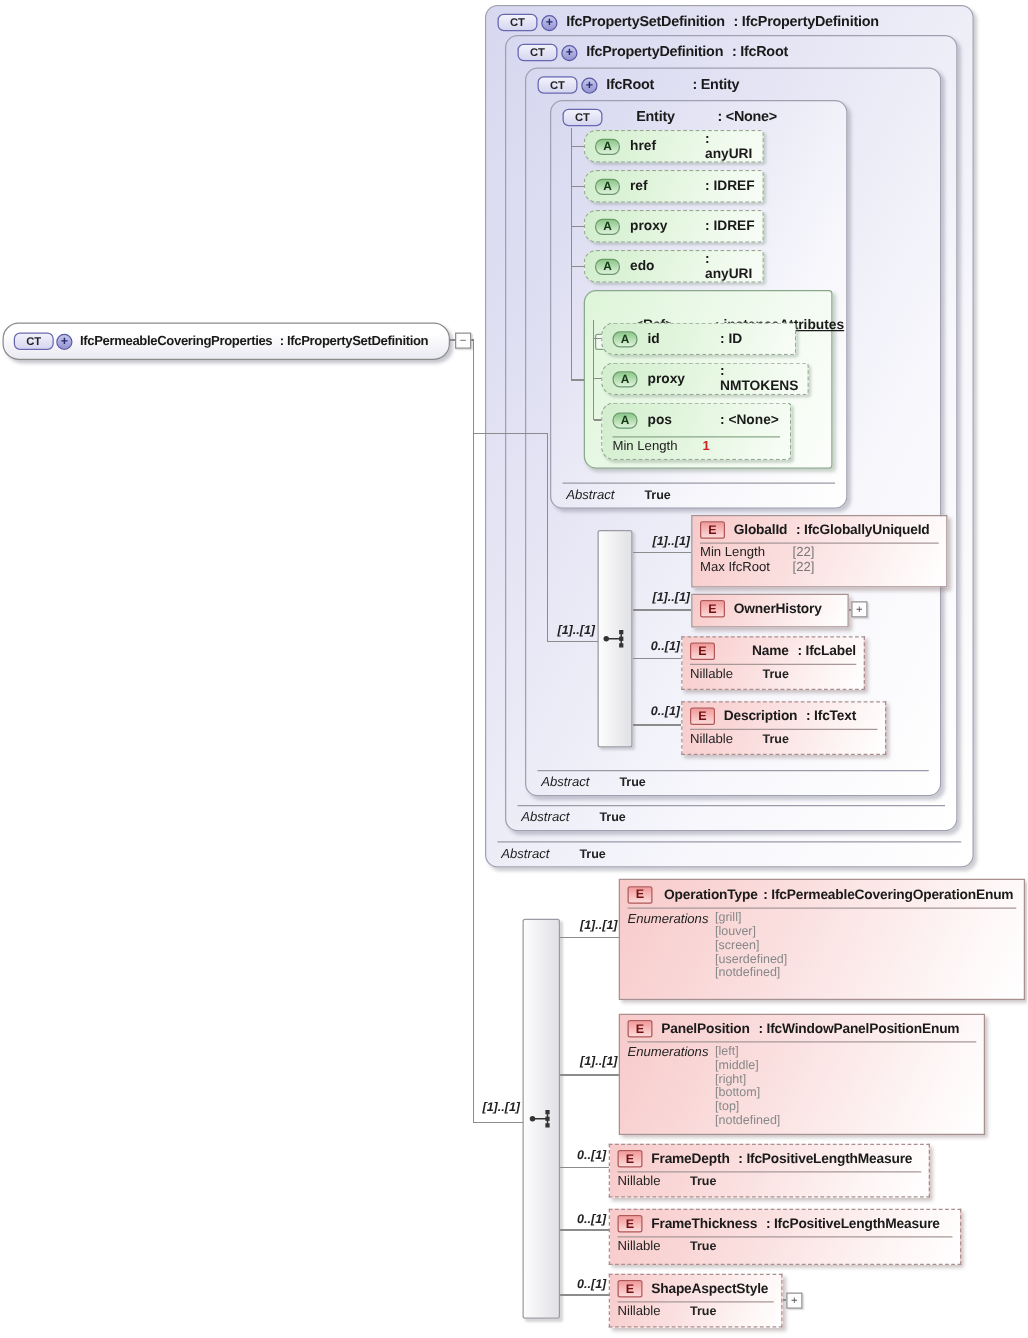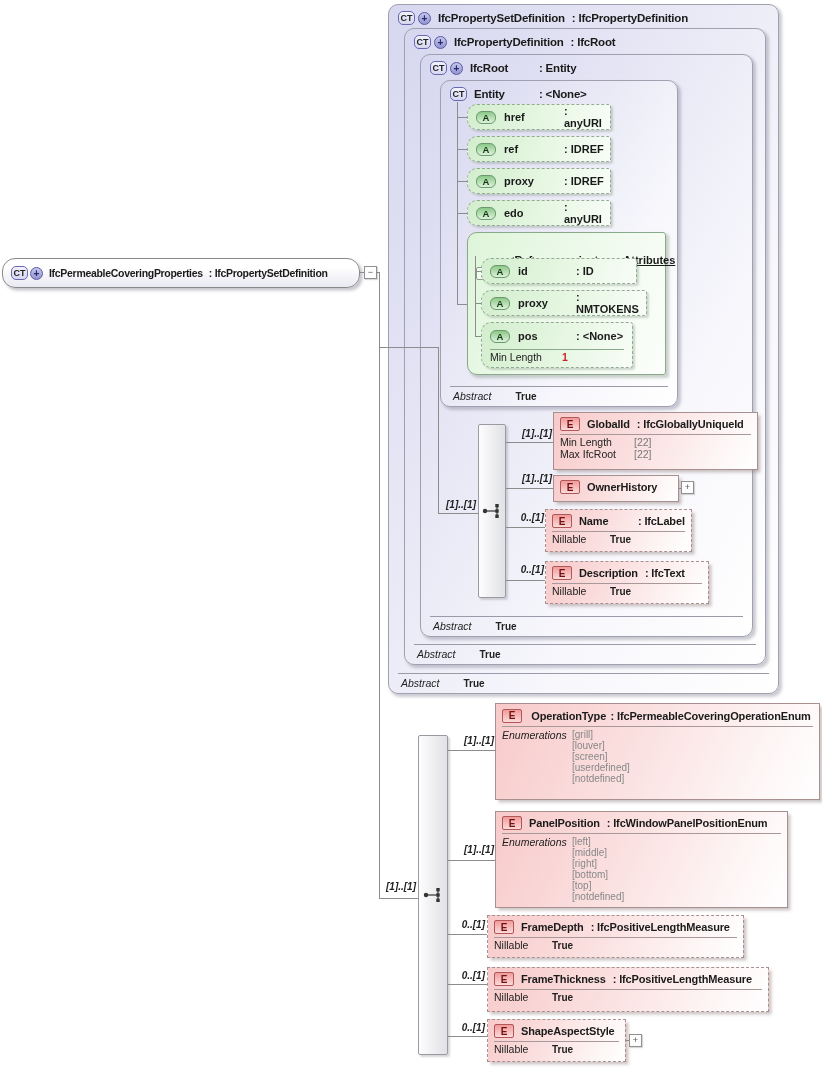--- a/index.html
+++ b/index.html
@@ -18,7 +18,7 @@
   .f-label { font-style:italic; font-size:10.5px; color:#222; }
   .f-value { font-weight:bold; font-size:10px; color:#222; }
 
-  .ct-icon { display:inline-flex; align-items:center; justify-content:center; width:17px; height:14px;
+  .ct-icon { display:inline-flex; align-items:center; justify-content:center; width:32px; height:14px;
              border:1.5px solid #6868b0; border-radius:5px; background:linear-gradient(#f2f2fc,#d6d6f0);
              font-size:9px; font-weight:bold; color:#222; flex:0 0 auto; }
   .ct-badge { display:inline-flex; align-items:center; justify-content:center; width:13px; height:13px;

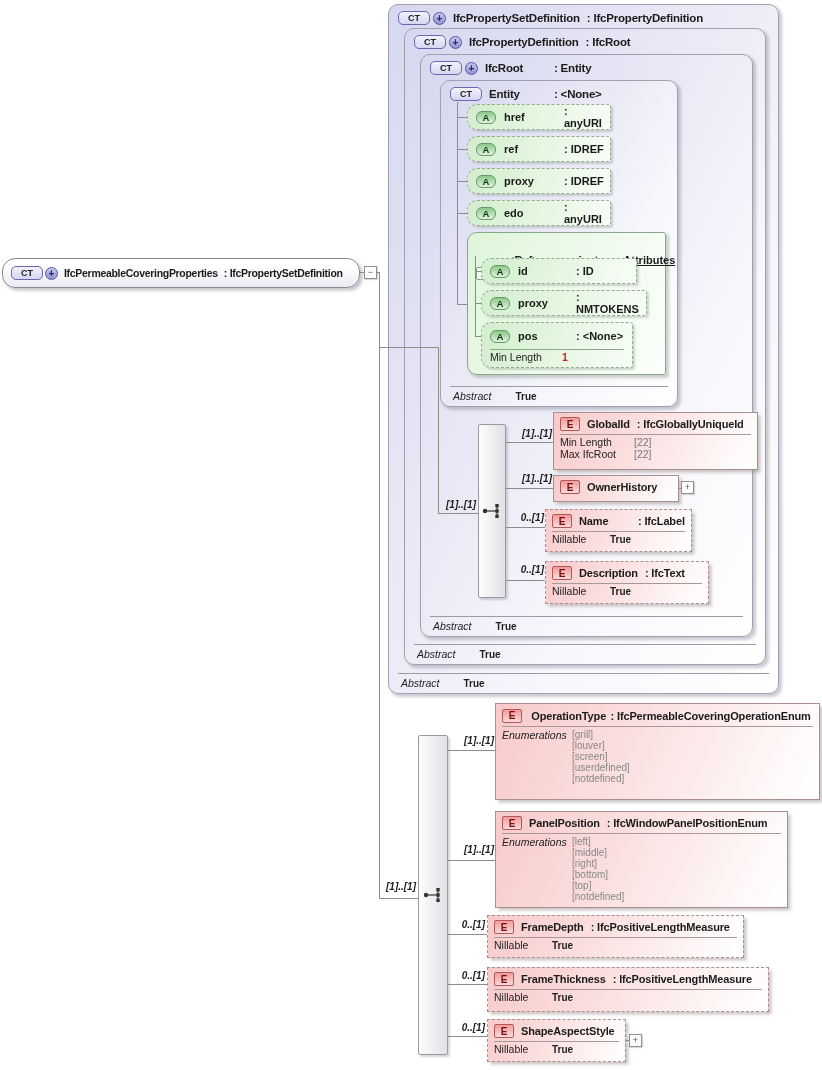--- a/index.html
+++ b/index.html
@@ -133,7 +133,7 @@
   <div class="frame" style="left:440px;top:80px;width:238px;height:327px;">
     <div class="frame-hdr">
       <span class="ct-icon">CT</span>
-      <span class="t-name" style="min-width:58px;">Entity</span>
+      <span class="t-name" style="min-width:58px;margin-left:20px;">Entity</span>
       <span class="t-type">: &lt;None&gt;</span>
     </div>
     <div class="frame-foot">

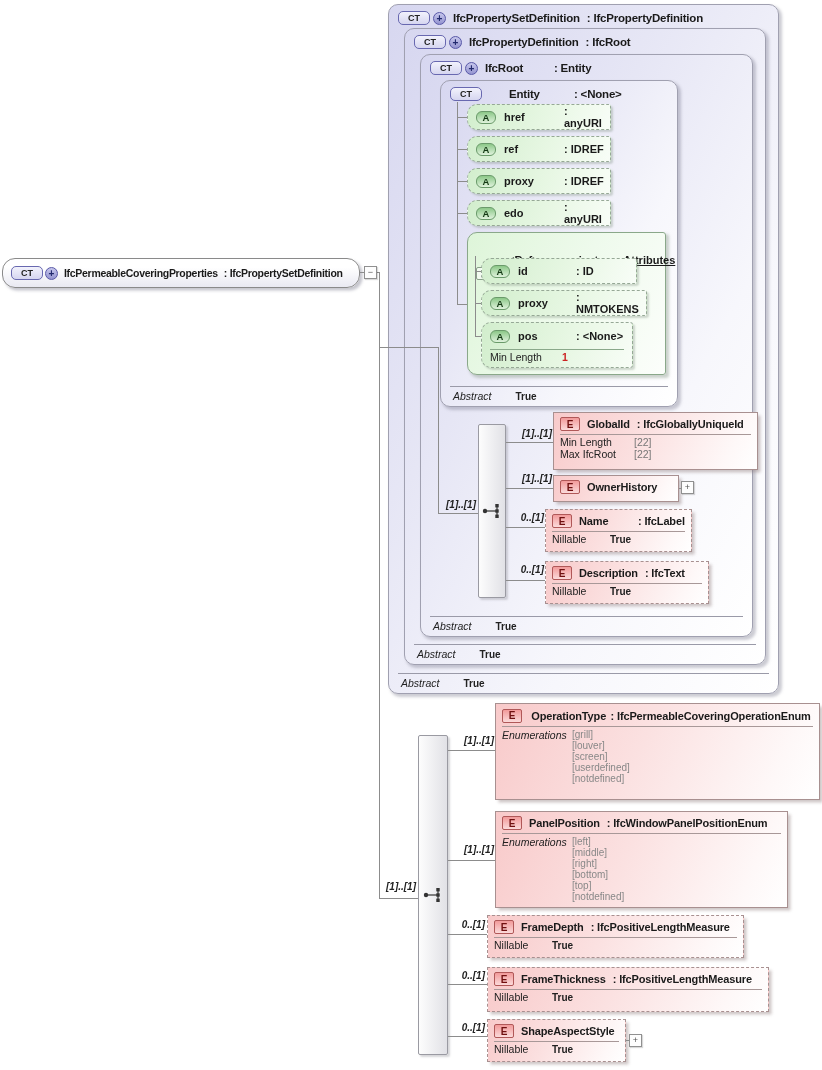--- a/index.html
+++ b/index.html
@@ -63,7 +63,7 @@
             border:1px solid #b05858; border-radius:2px; background:linear-gradient(#f29a9a,#fbdada);
             font-size:10px; font-weight:bold; color:#701010; flex:0 0 auto; }
   .el .nm, .el .tp { font-weight:bold; font-size:11px; color:#1a1a1a; letter-spacing:-.15px; }
-  .el .nm.w52 { min-width:52px; }
+  .el .nm.w52 { min-width:52px;text-align:right; }
   .el-sep { border-top:1px solid #a89898; margin:3px 0 2px; }
   .facet { display:flex; gap:8px; font-size:10.5px; align-items:baseline; line-height:11.5px; }
   .facet .fl { color:#222; flex:0 0 auto; }

